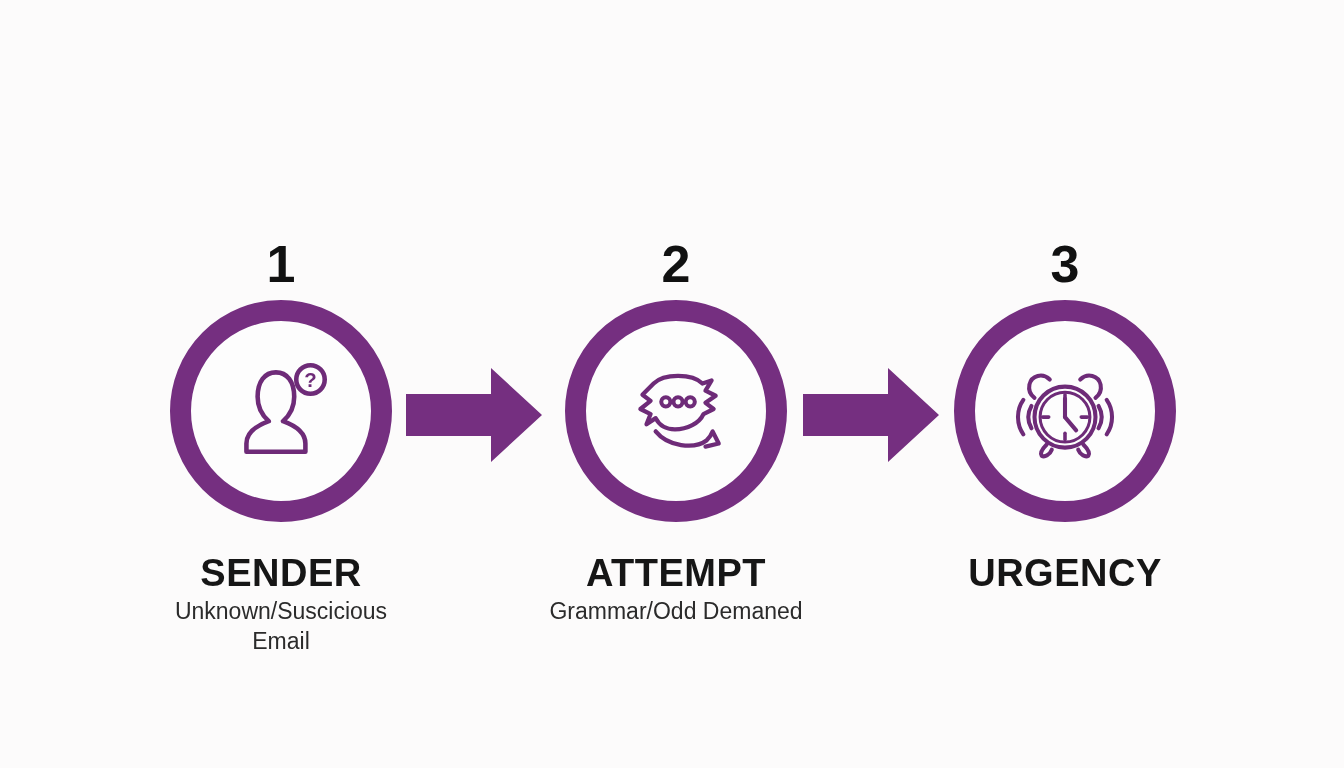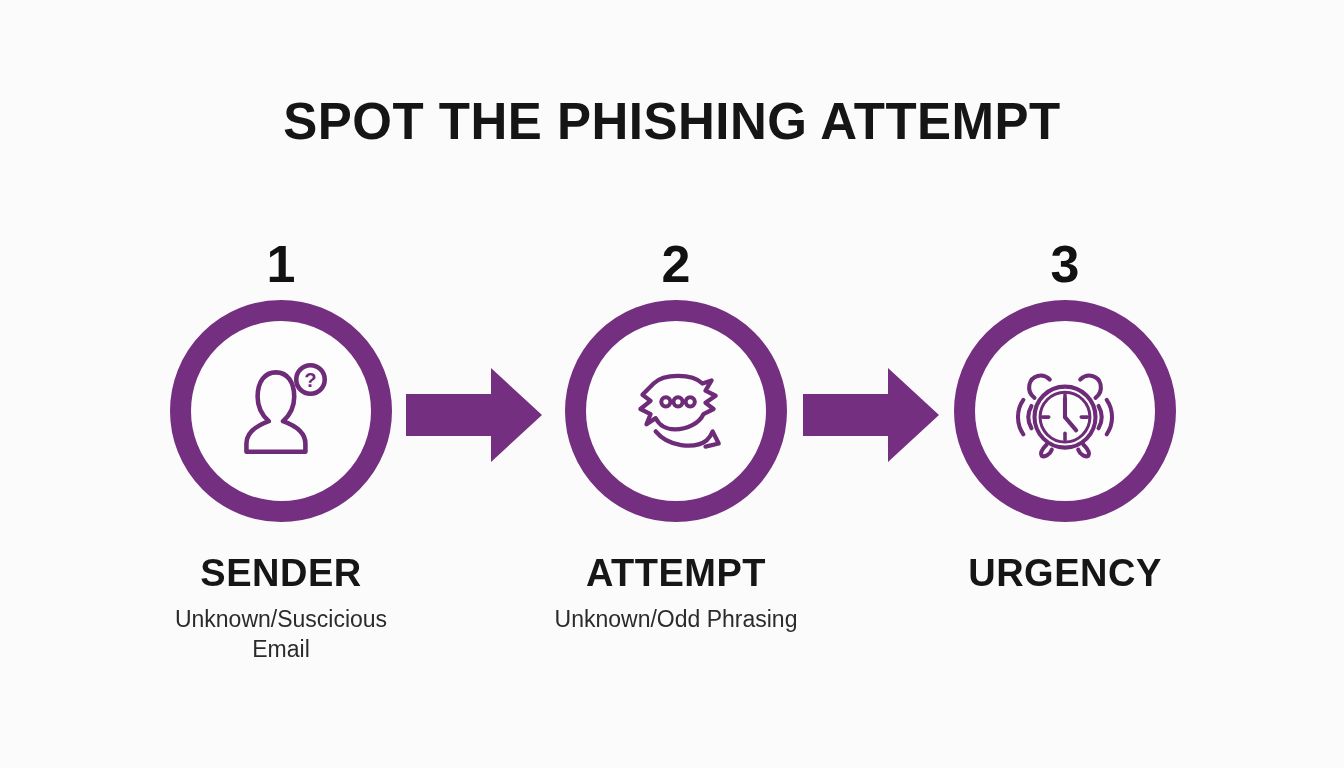--- a/index.html
+++ b/index.html
@@ -90,7 +90,6 @@
 
 <div class="canvas">
 
-  <div class="title">SPOT THE PHISHING ATTEMPT</div>
 
   <div class="step step-1">
     <div class="step-number">1</div>

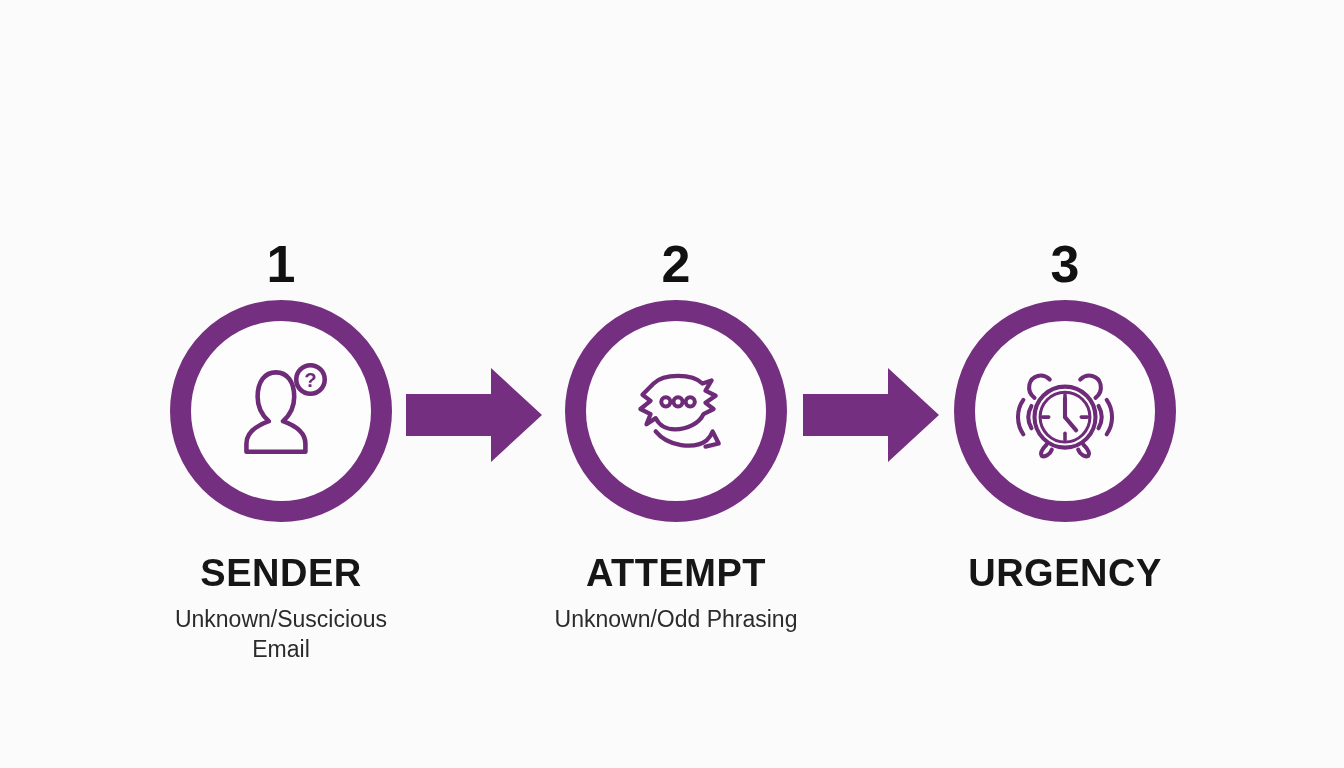--- a/index.html
+++ b/index.html
@@ -60,7 +60,7 @@
     letter-spacing: 0.5px;
   }
   .step-desc {
-    margin-top: 10px;
+    margin-top: 2px;
     font-size: 23px;
     font-weight: 400;
     color: #2b2b2b;

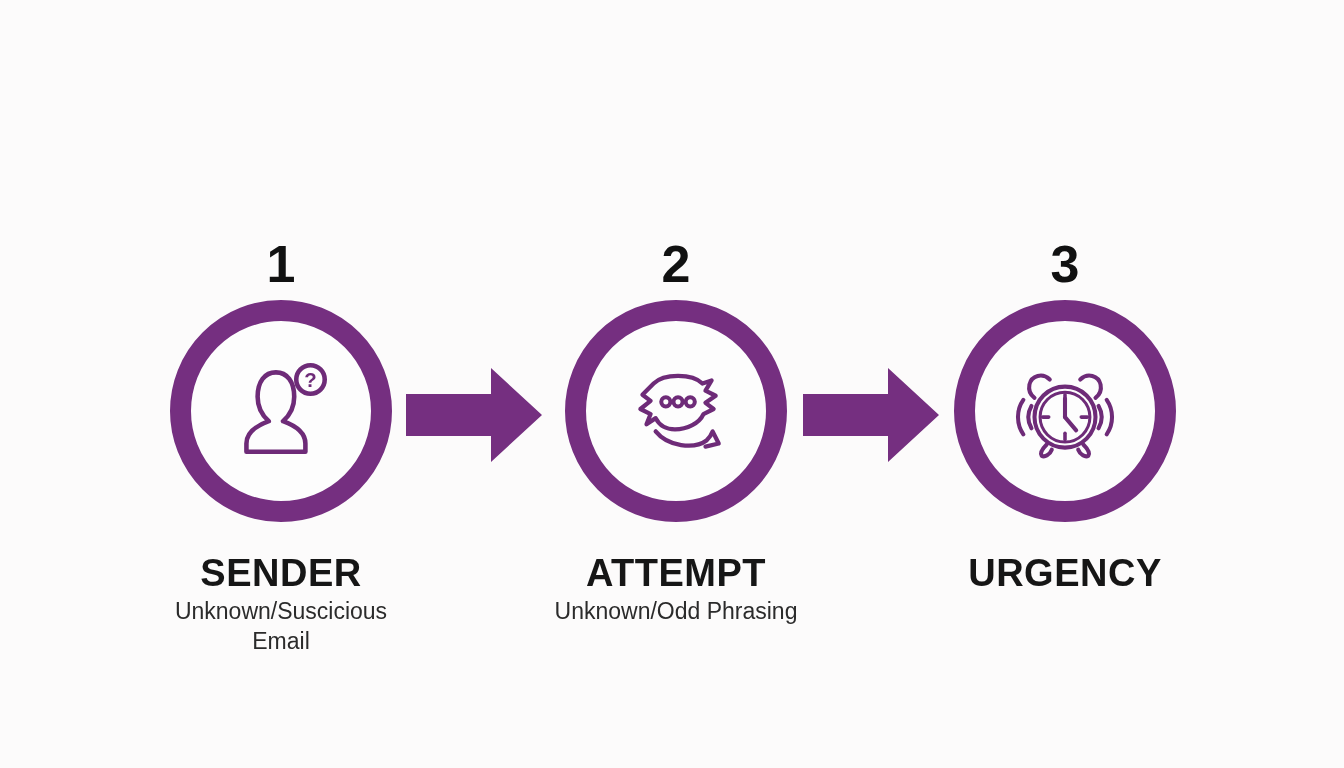--- a/index.html
+++ b/index.html
@@ -120,7 +120,7 @@
       </svg>
     </div>
     <div class="step-label">ATTEMPT</div>
-    <div class="step-desc">Unknown/Odd Phrasing</div>
+    <div class="step-desc">Grammar/Odd Demaned</div>
   </div>
 
   <svg class="arrow arrow-2" viewBox="0 0 136 94">

